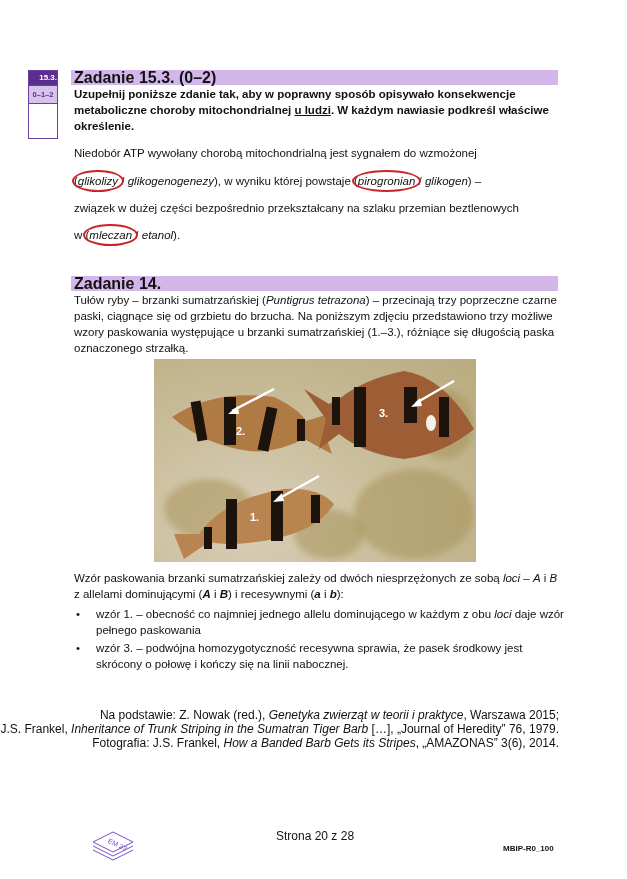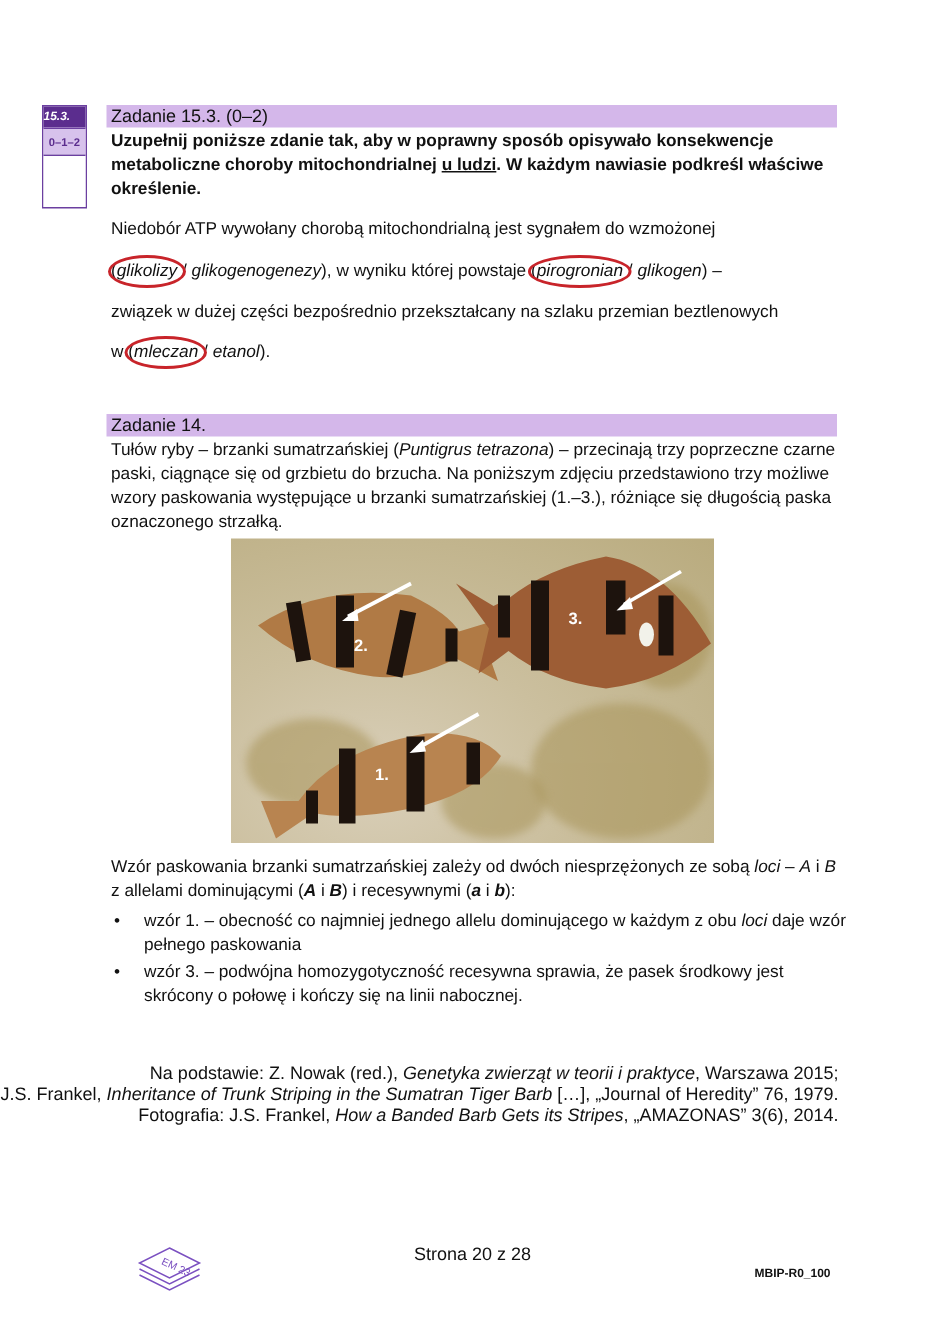--- a/index.html
+++ b/index.html
@@ -10,7 +10,7 @@
   
   .score-box { left: 28px; top: 70px; width: 28px; border: 1px solid #6b3fa0; }
   .score-num { background: #5b2d8e; color: #fff; font-size: 8px; font-weight: bold;
-               text-align: left; height: 14px; line-height: 14px; font-style: italic; }
+               text-align: right; height: 14px; line-height: 14px; }
   .score-pts { background: #d7c2ec; color: #5b2d8e; font-size: 7.5px; font-weight: bold;
                text-align: center; height: 17px; line-height: 17px; border-top: 1px solid #6b3fa0; }
   .score-empty { height: 34px; border-top: 1px solid #6b3fa0; background: #fff; }

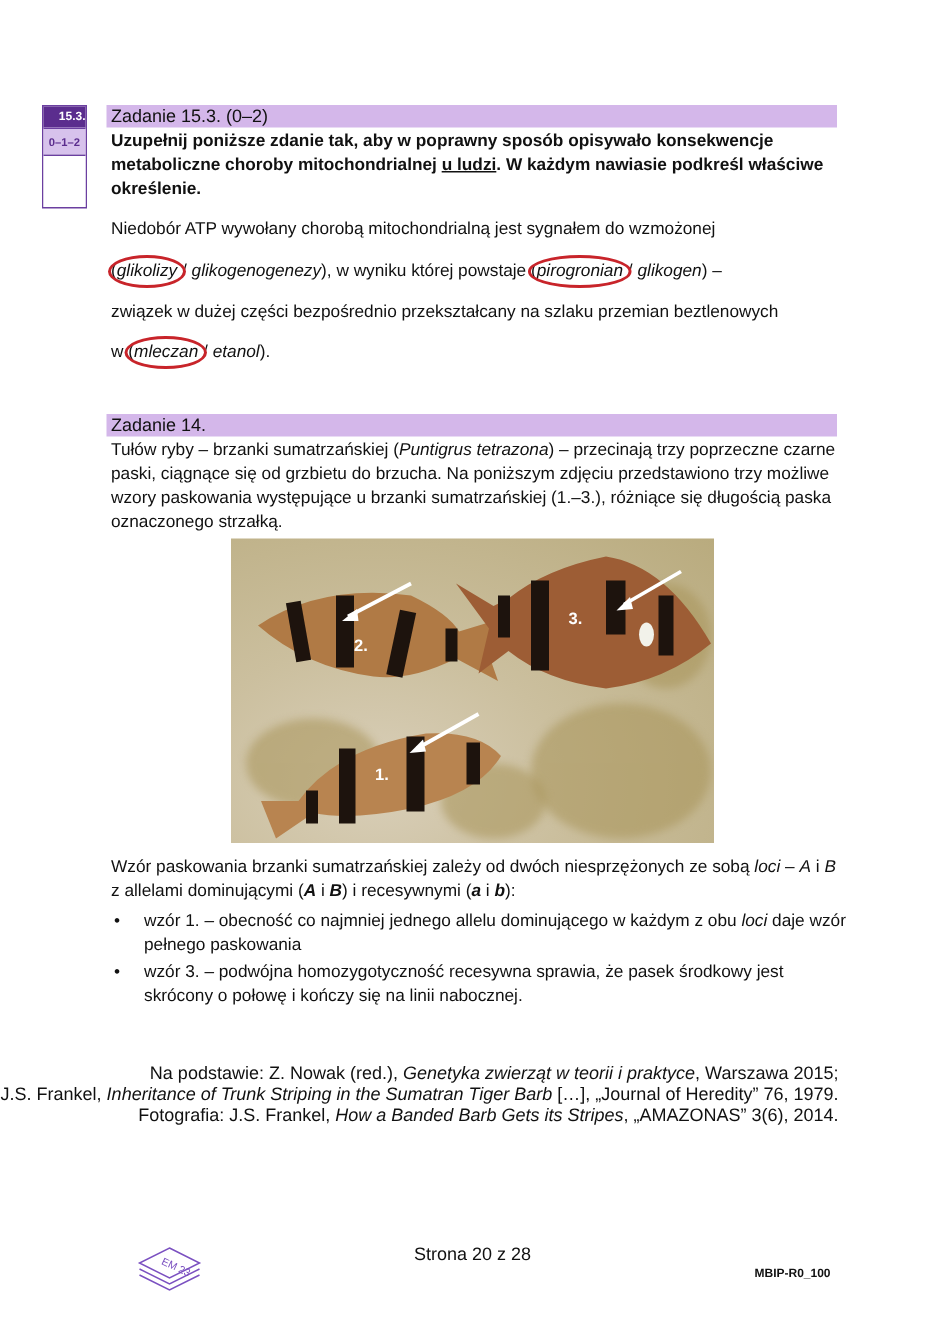--- a/index.html
+++ b/index.html
@@ -16,7 +16,7 @@
   .score-empty { height: 34px; border-top: 1px solid #6b3fa0; background: #fff; }
 
   .task-bar { background: #d4b7ea; height: 15px; left: 71px; width: 487px;
-              font-size: 12px; font-weight: normal; line-height: 15px; padding-left: 3px; box-sizing: border-box; }
+              font-size: 16px; font-weight: bold; line-height: 15px; padding-left: 3px; box-sizing: border-box; }
 
   .p { font-size: 11.5px; line-height: 16px; left: 74px; width: 490px; }
   .bold { font-weight: bold; }

